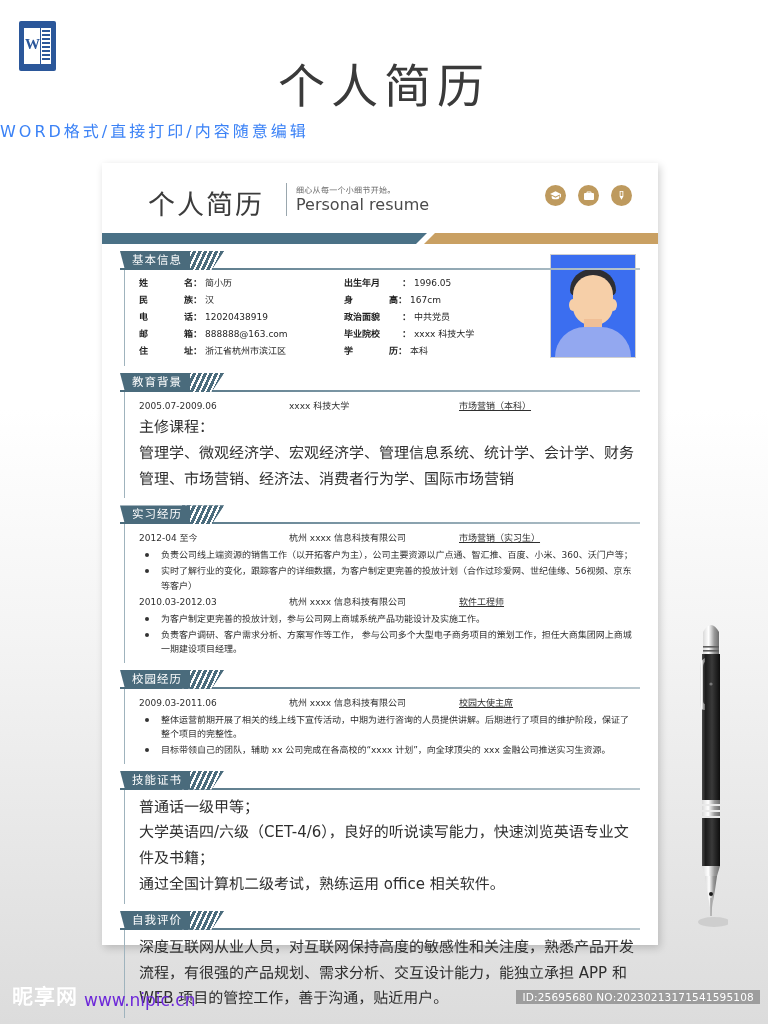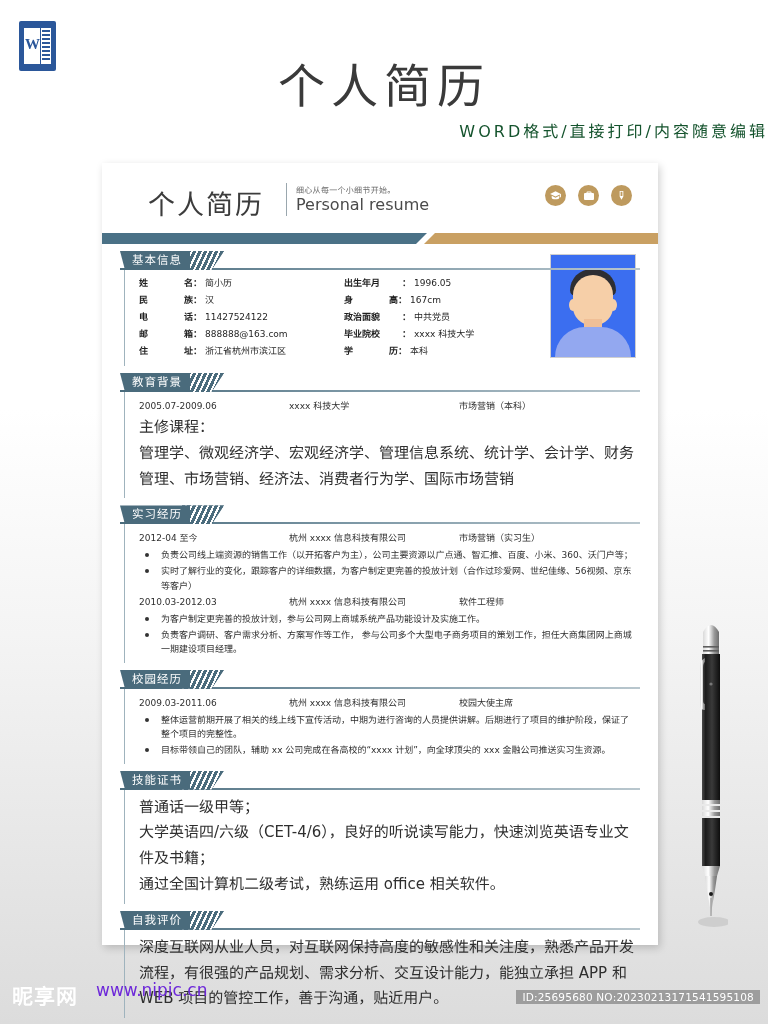--- a/index.html
+++ b/index.html
@@ -90,10 +90,10 @@
     position: absolute;
     left: 0; top: 118px;
     width: 768px;
-    text-align: right;
+    text-align: left;
     font-size: 16px;
     letter-spacing: 3px;
-    color: #14532d;
+    color: #3b82f6;
     font-family: "DejaVu Sans", sans-serif;
   }
 

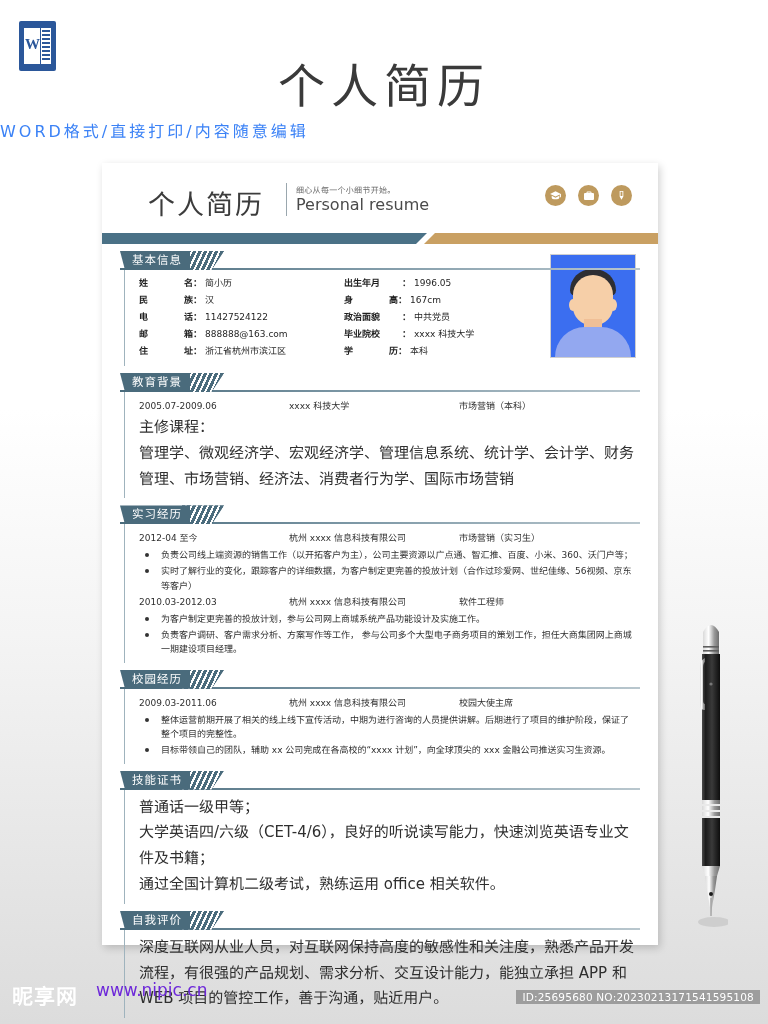--- a/index.html
+++ b/index.html
@@ -492,7 +492,7 @@
                   <span>话</span>
                 </span>
                 <span class="info-colon">：</span>
-                <span class="info-value">11427524122</span>
+                <span class="info-value">12020438919</span>
             </div>
             <div class="info-row">
               <span class="info-label">

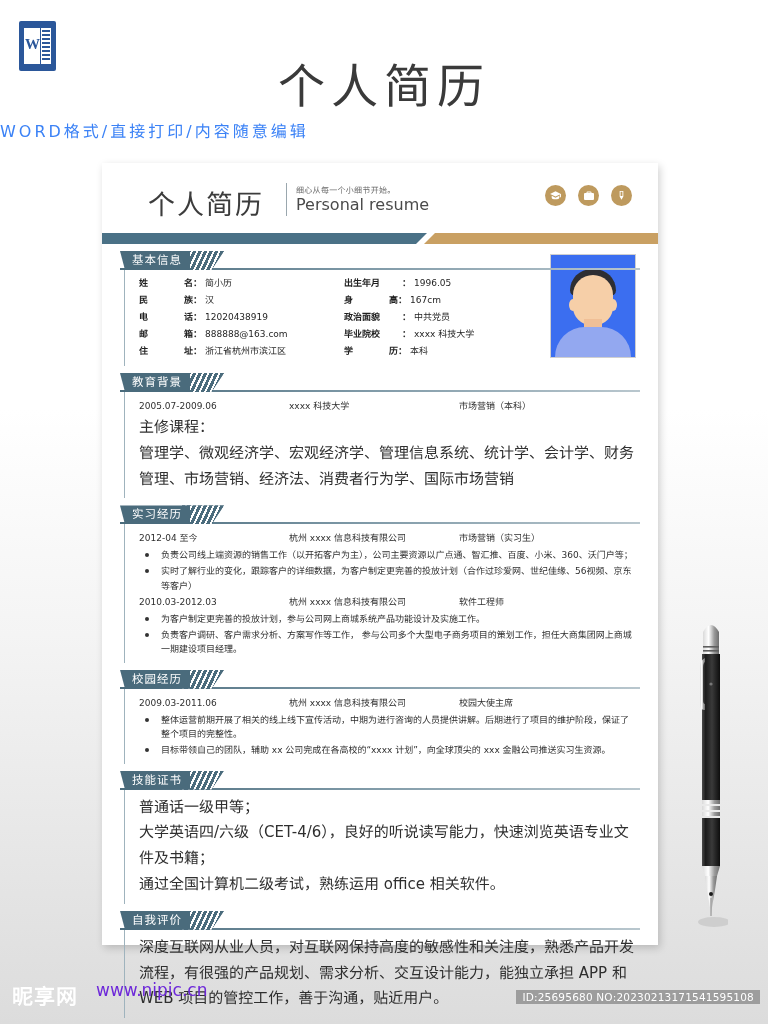--- a/index.html
+++ b/index.html
@@ -339,7 +339,7 @@
   }
   .job-date { width: 150px; }
   .job-company { width: 170px; }
-  .job-role { flex: 1; }
+  .job-role { flex: 1; text-decoration: underline; }
 
   ul.bullets {
     list-style: none;

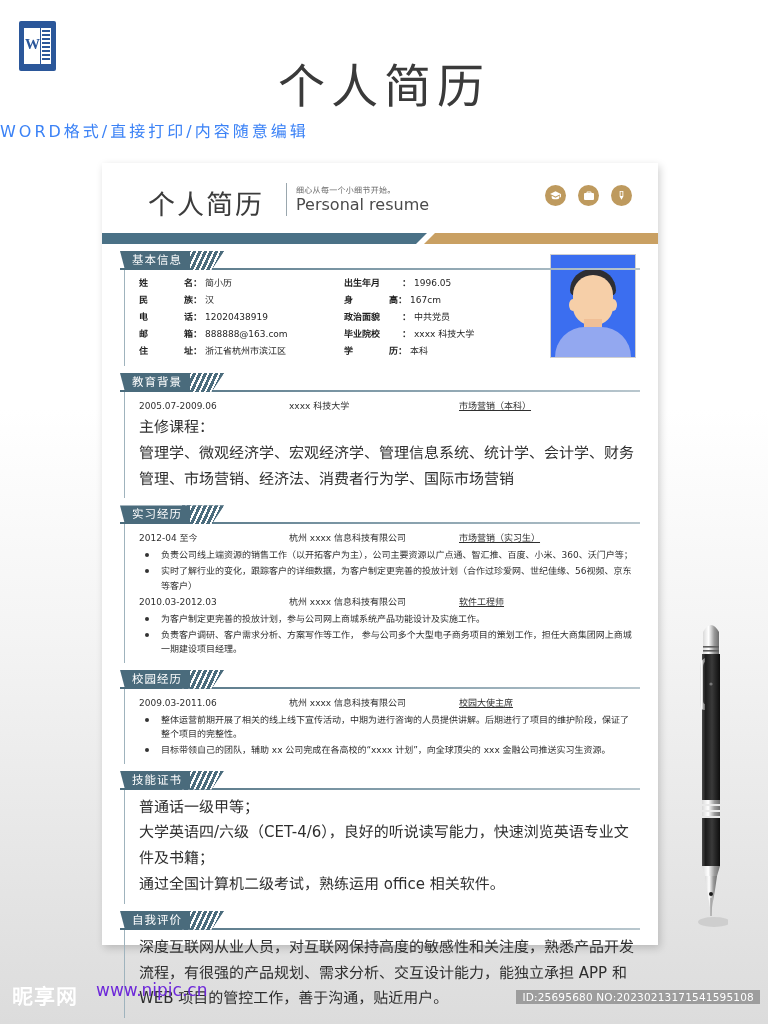--- a/index.html
+++ b/index.html
@@ -382,8 +382,8 @@
     left: 12px;
     bottom: 14px;
     display: flex;
-    align-items: flex-start;
-    gap: 18px;
+    align-items: flex-end;
+    gap: 6px;
   }
   .footer-logo .cn {
     font-size: 21px;

